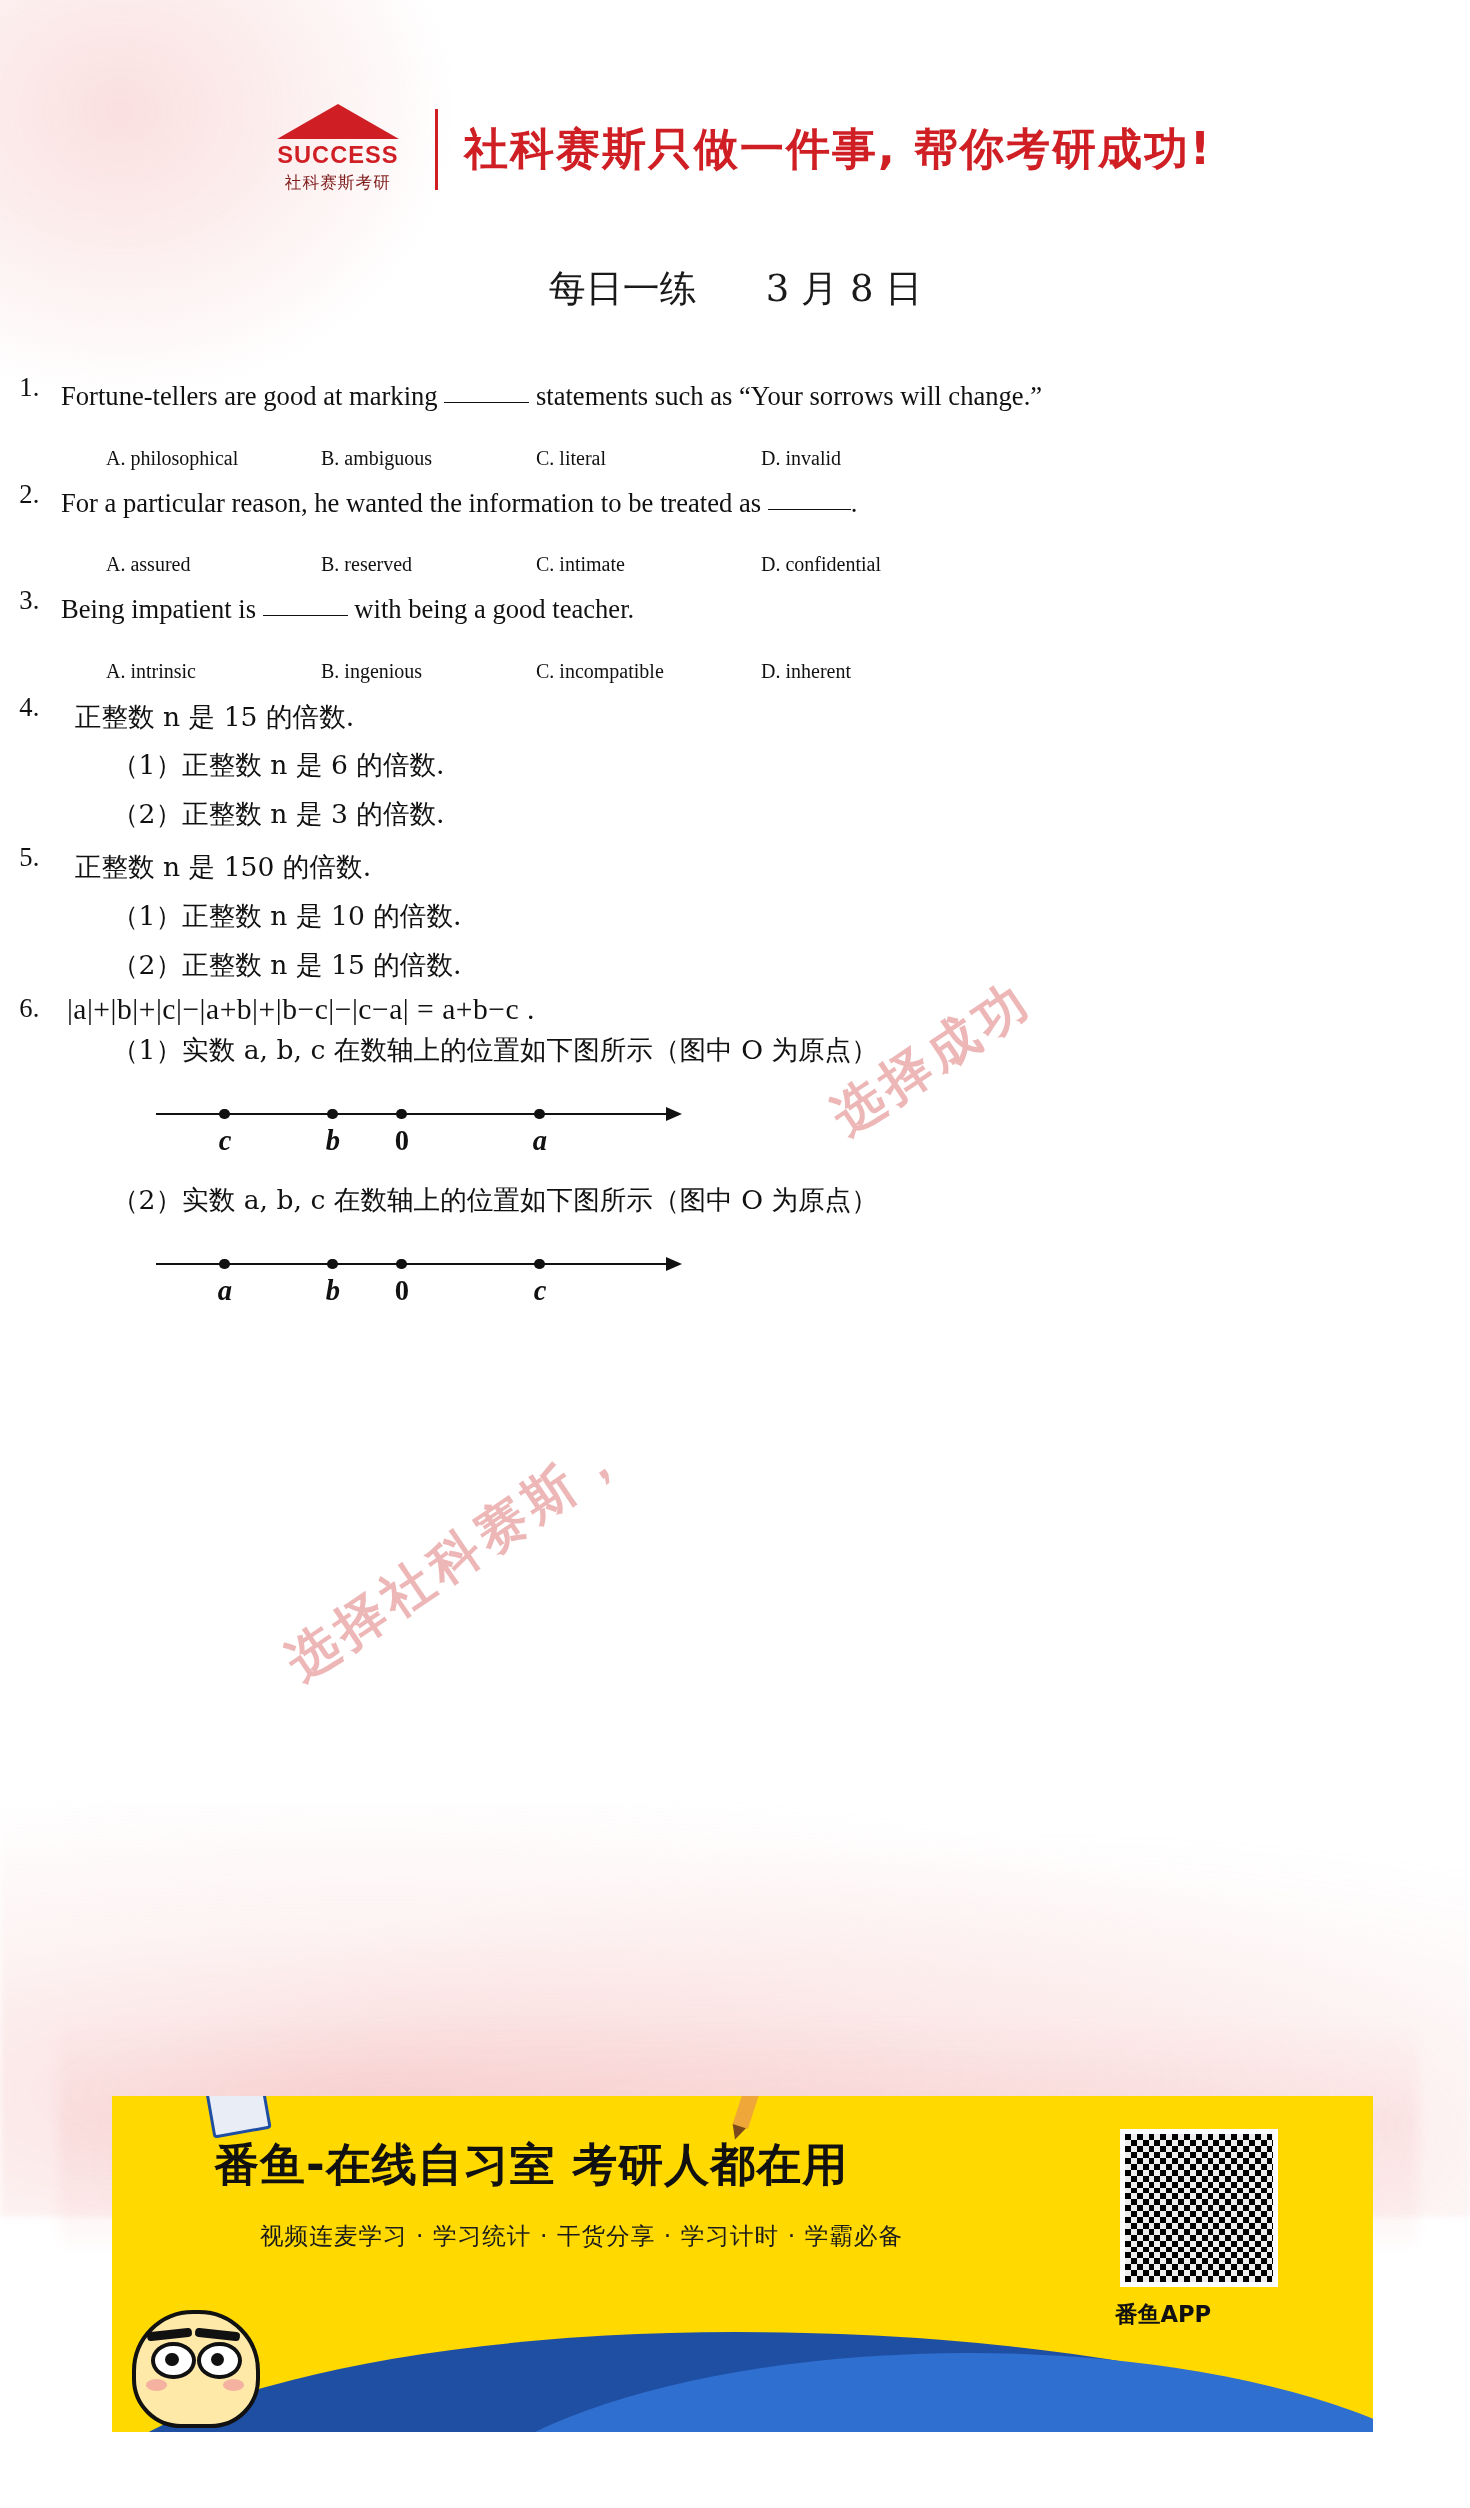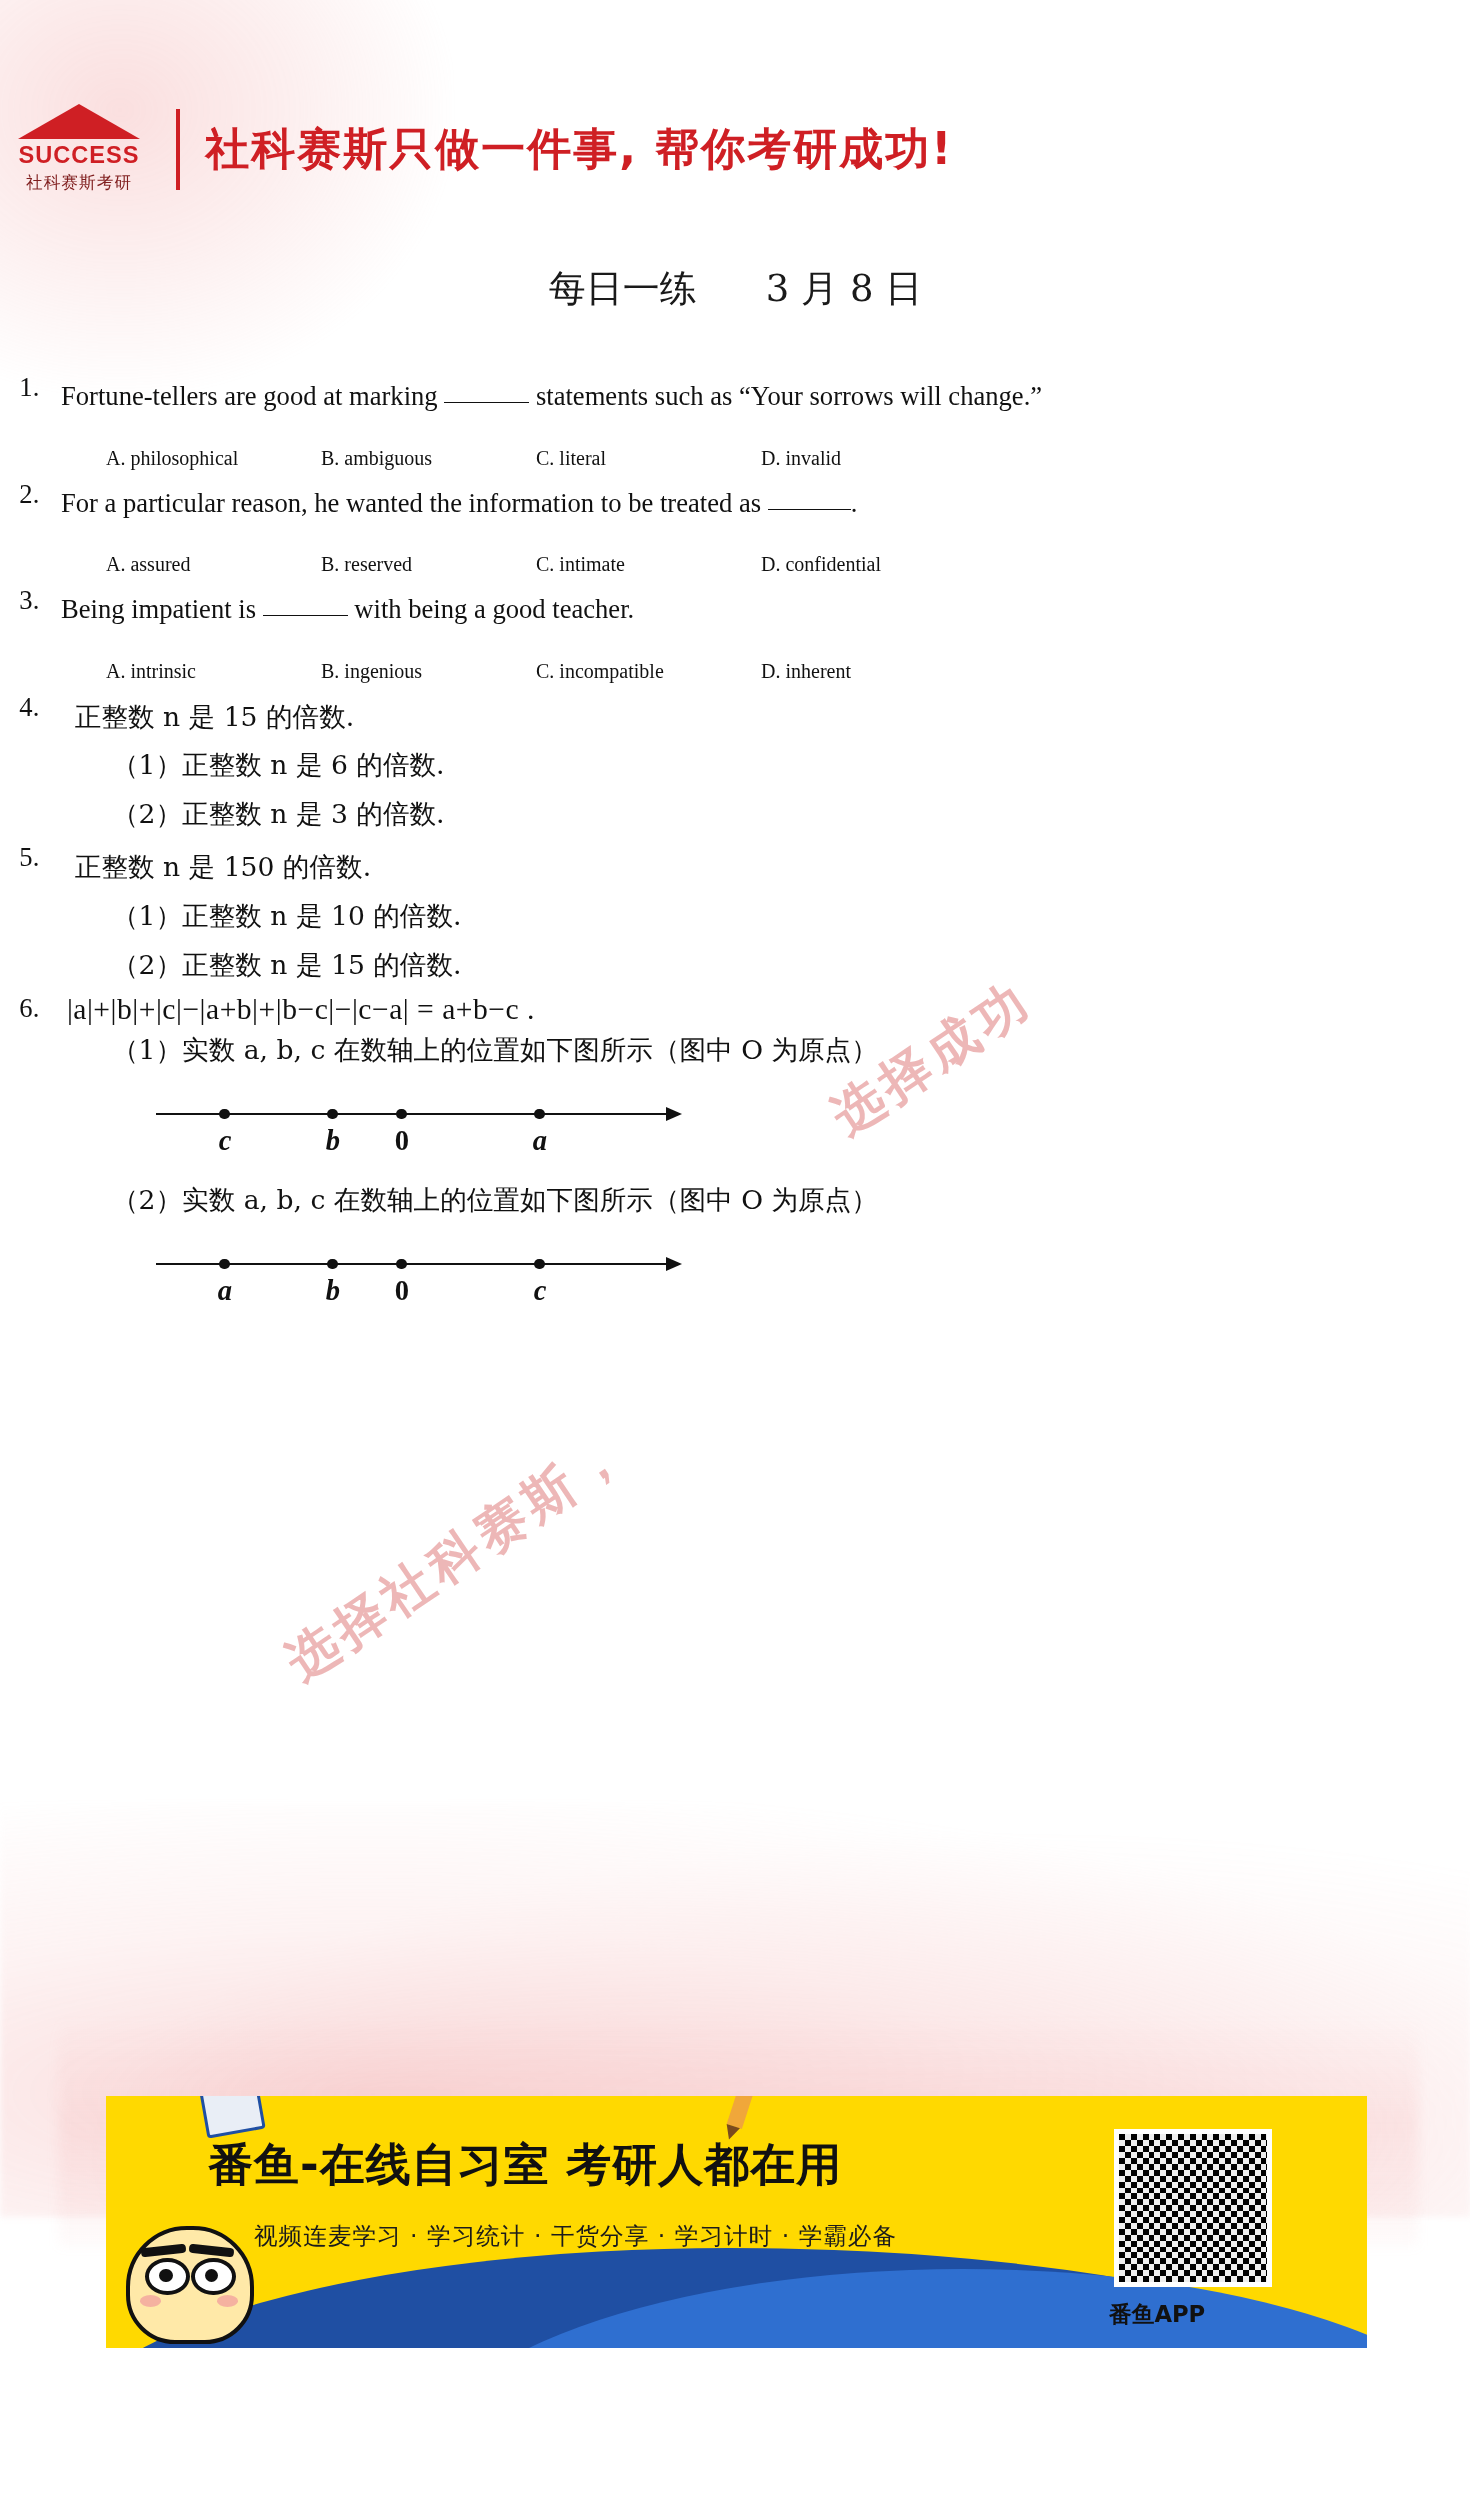--- a/index.html
+++ b/index.html
@@ -49,6 +49,7 @@
     height: 108px;
     display: flex;
     align-items: center;
+    justify-content: center;
     z-index: 3;
   }
   .logo-block {

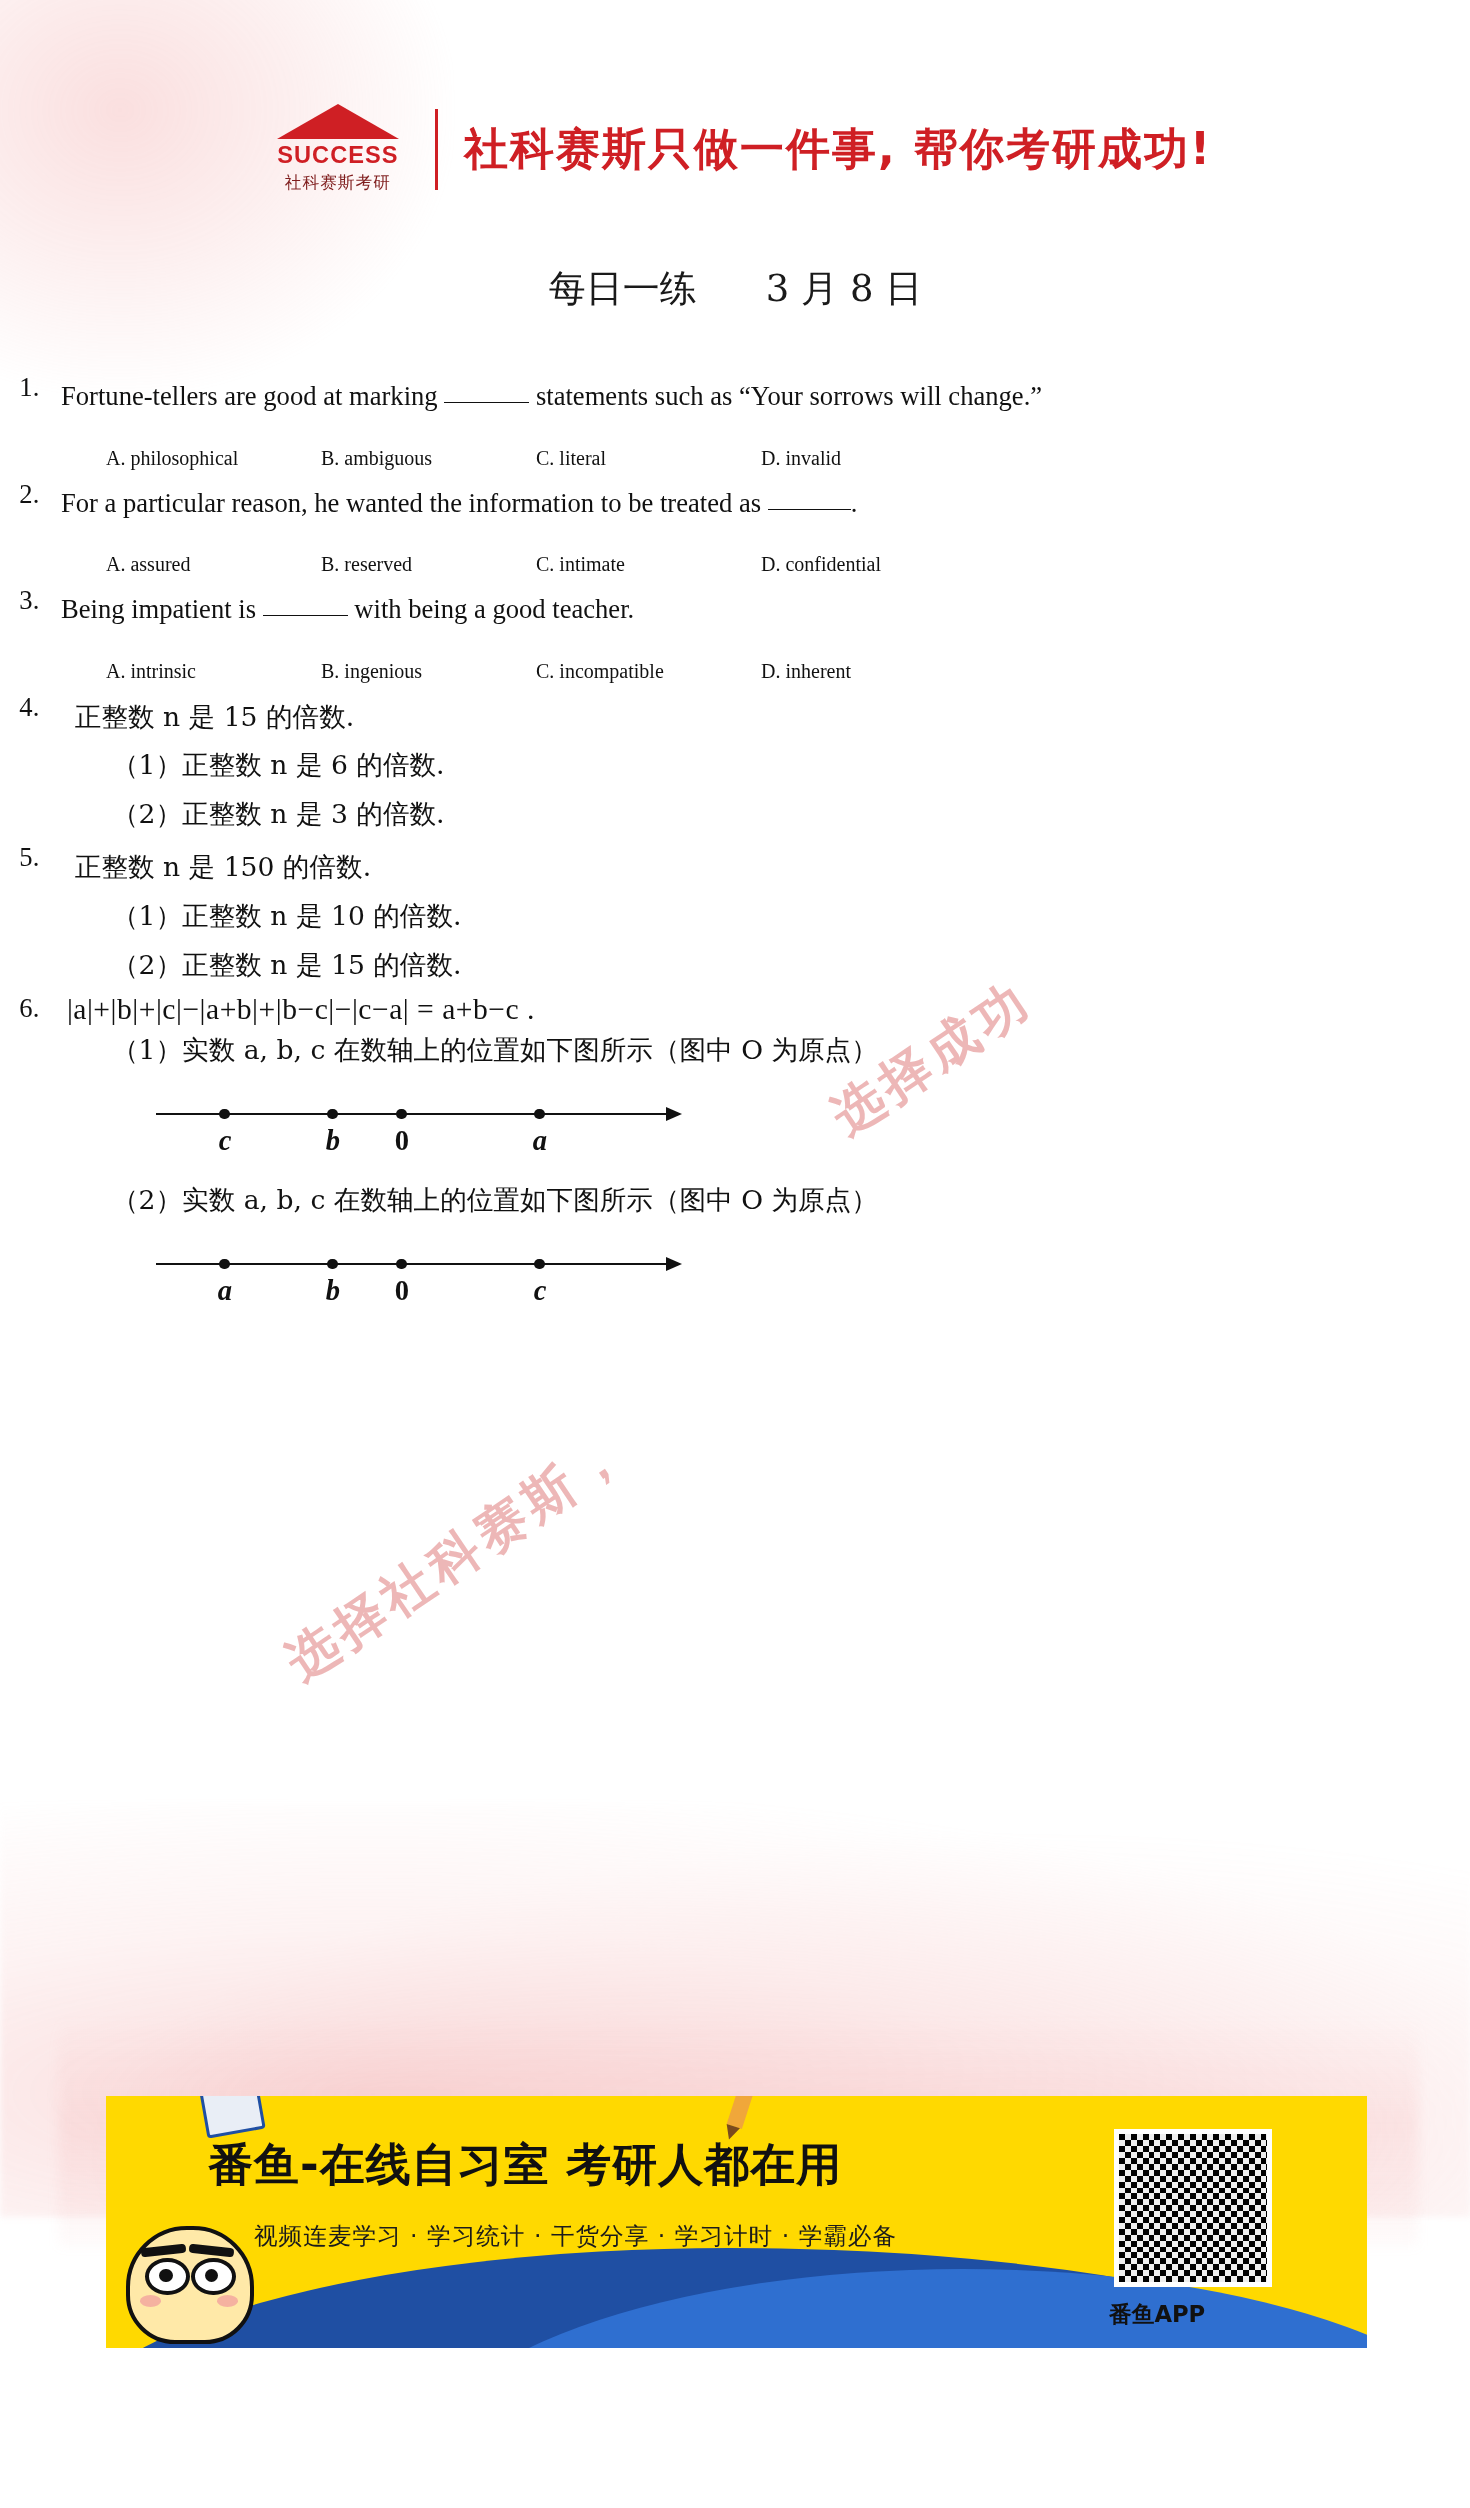--- a/index.html
+++ b/index.html
@@ -250,9 +250,9 @@
   
   .ad {
     position: absolute;
-    left: 106px; top: 2096px;
+    left: 112px; top: 2096px;
     width: 1261px;
-    height: 252px;
+    height: 336px;
     background: #ffd900;
     z-index: 4;
     overflow: hidden;

